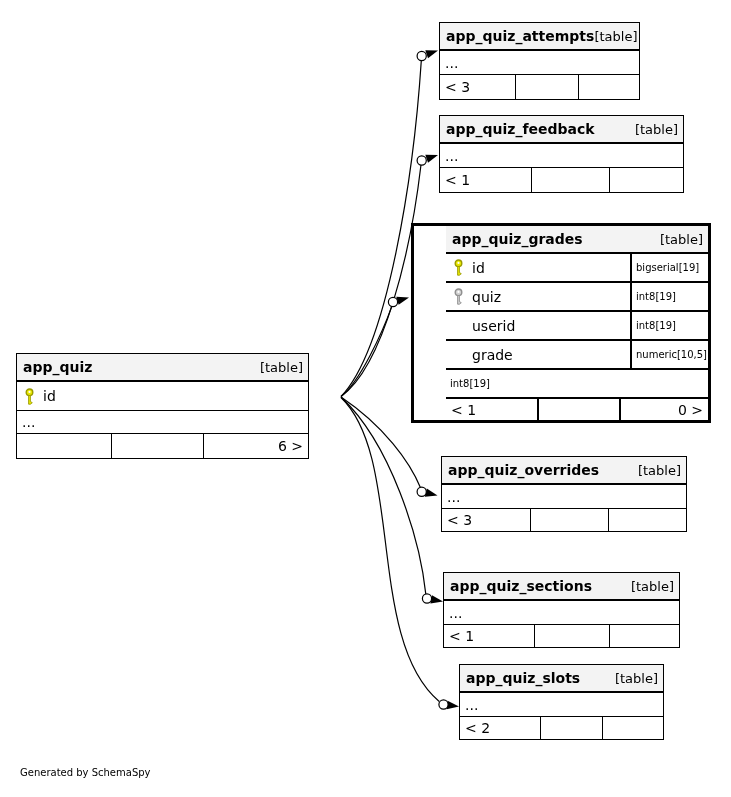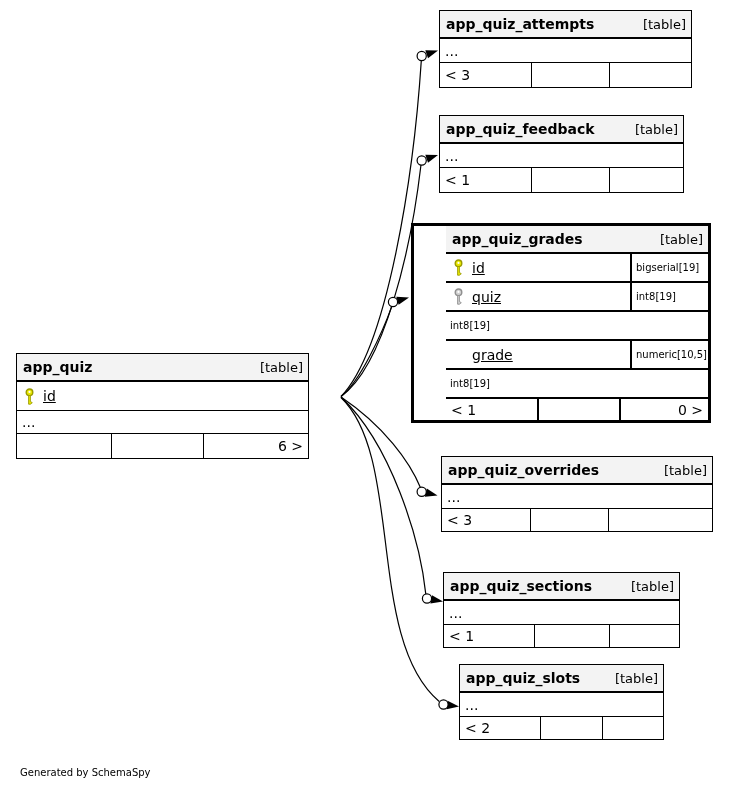--- a/index.html
+++ b/index.html
@@ -80,7 +80,7 @@
     </g>
   </svg>
 
-  <div class="tbl" style="left:439px; top:10px; width:253px;">
+  <div class="tbl" style="left:439px; top:22px; width:201px;">
     <div class="hdr">
       <span class="tname">app_quiz_attempts</span>
       <span class="ttag">[table]</span>

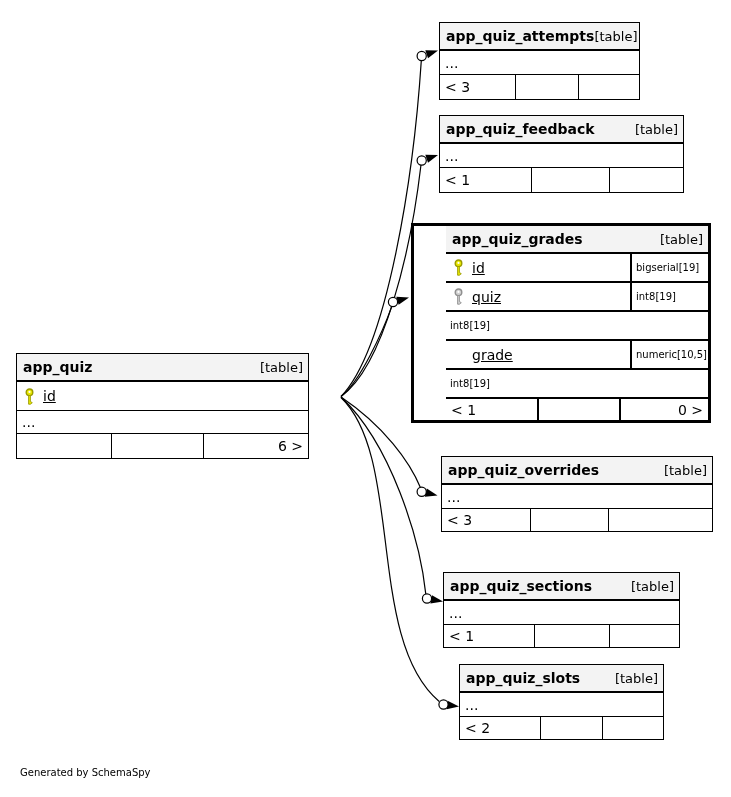--- a/index.html
+++ b/index.html
@@ -26,7 +26,7 @@
 
   .crow { display:flex; align-items:center; height:27px; border-bottom:2px solid #000; }
   .tbl:not(.focus) .crow { height:28px; border-bottom:1px solid #000; }
-  .cnamecell { display:flex; align-items:center; height:100%; box-sizing:border-box;text-decoration:underline; }
+  .cnamecell { display:flex; align-items:center; height:100%; box-sizing:border-box; }
   .focus .cnamecell { width:186px; border-right:2px solid #000; }
   .kslot { width:13px; margin-left:7px; display:inline-flex; align-items:center; }
   .cname { font-size:14px; margin-left:6px; white-space:nowrap; }

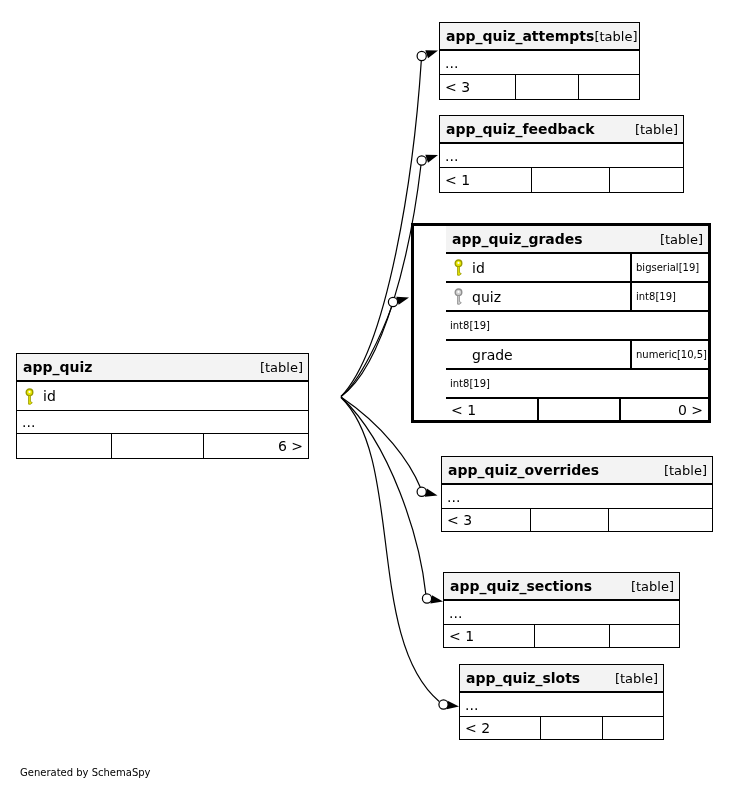--- a/index.html
+++ b/index.html
@@ -141,6 +141,10 @@
     </div>
 
     <div class="crow">
+      <div class="cnamecell">
+        <span class="kslot"></span>
+        <span class="cname">userid</span>
+      </div>
       <span class="ctype">int8[19]</span>
     </div>
 

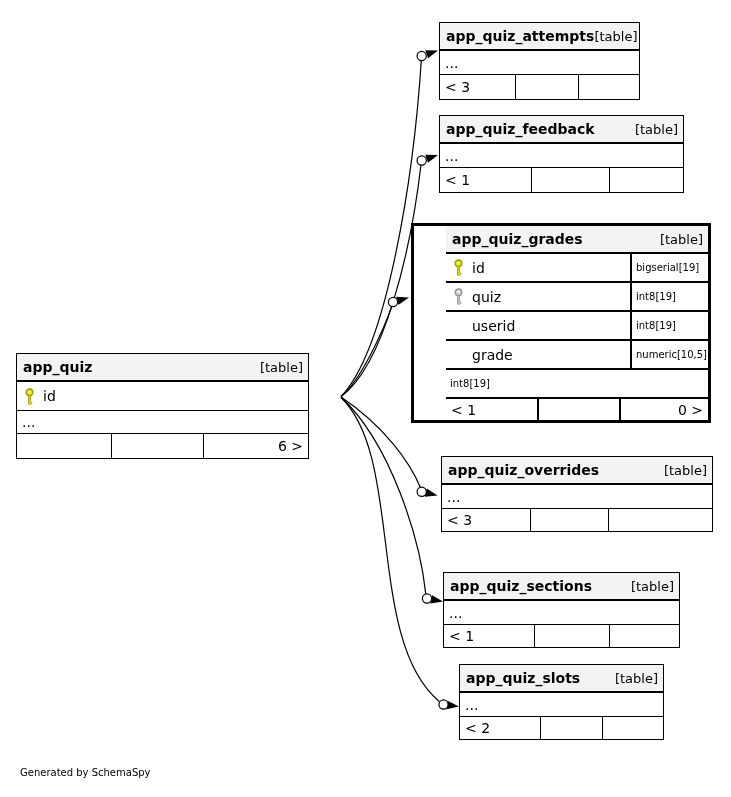--- a/index.html
+++ b/index.html
@@ -196,7 +196,7 @@
     </div>
   </div>
 
-  <div class="tbl" style="left:441px; top:456px; width:272px;">
+  <div class="tbl" style="left:441px; top:456px; width:246px;">
     <div class="hdr">
       <span class="tname">app_quiz_overrides</span>
       <span class="ttag">[table]</span>

